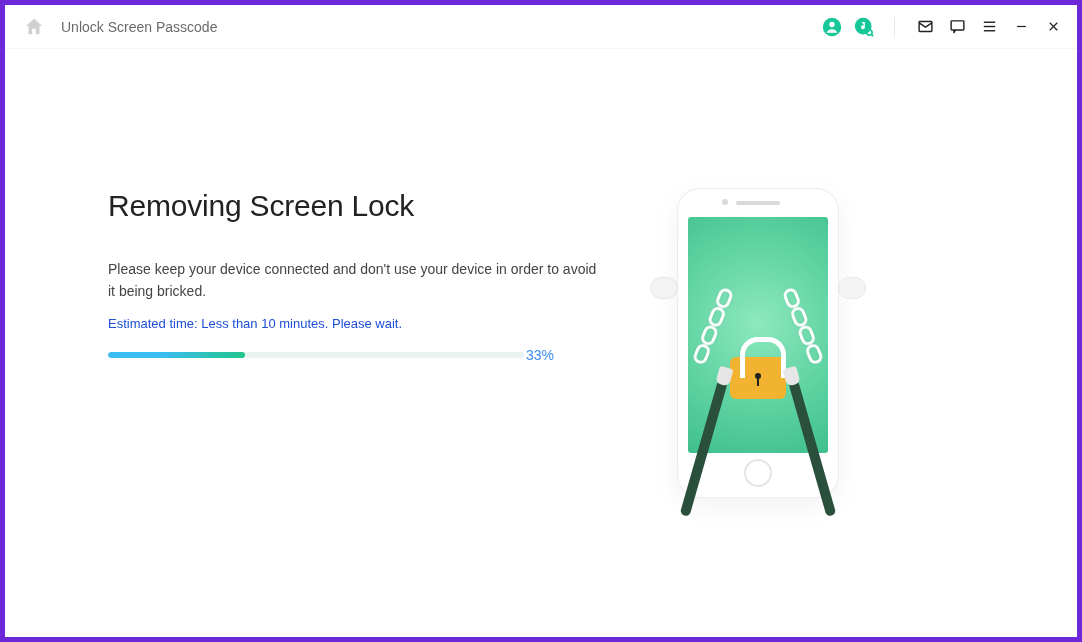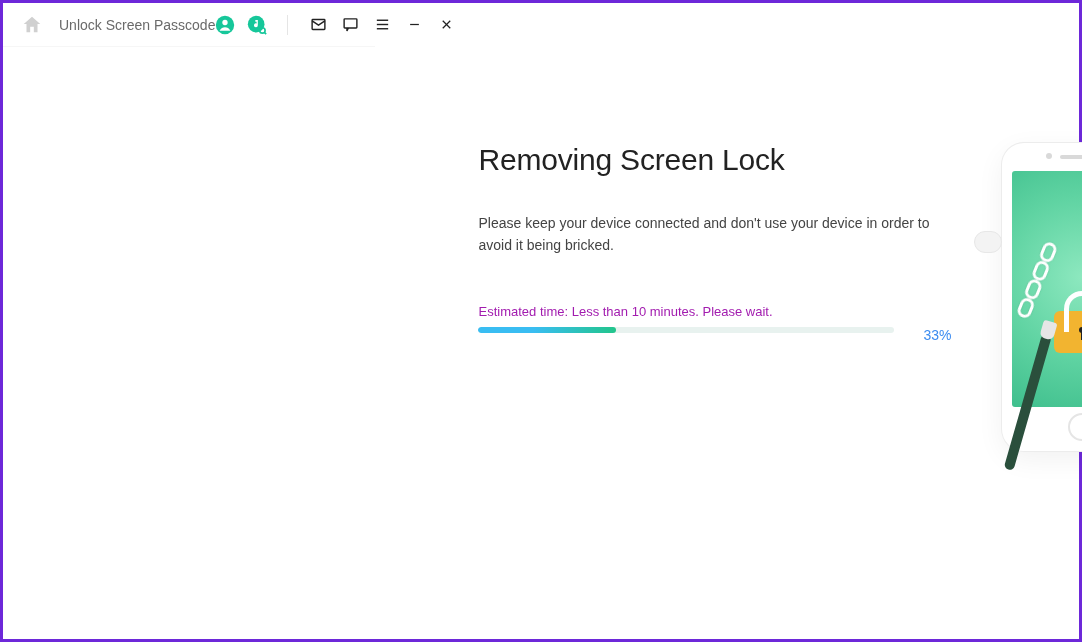--- a/index.html
+++ b/index.html
@@ -13,10 +13,10 @@
     .window {
       width: 1082px;
       height: 642px;
-      border: 3px solid #6d28d9;
+      border: 5px solid #6d28d9;
       background: #fff;
       display: flex;
-      flex-direction: row;
+      flex-direction: column;
     }
     .titlebar {
       height: 44px;

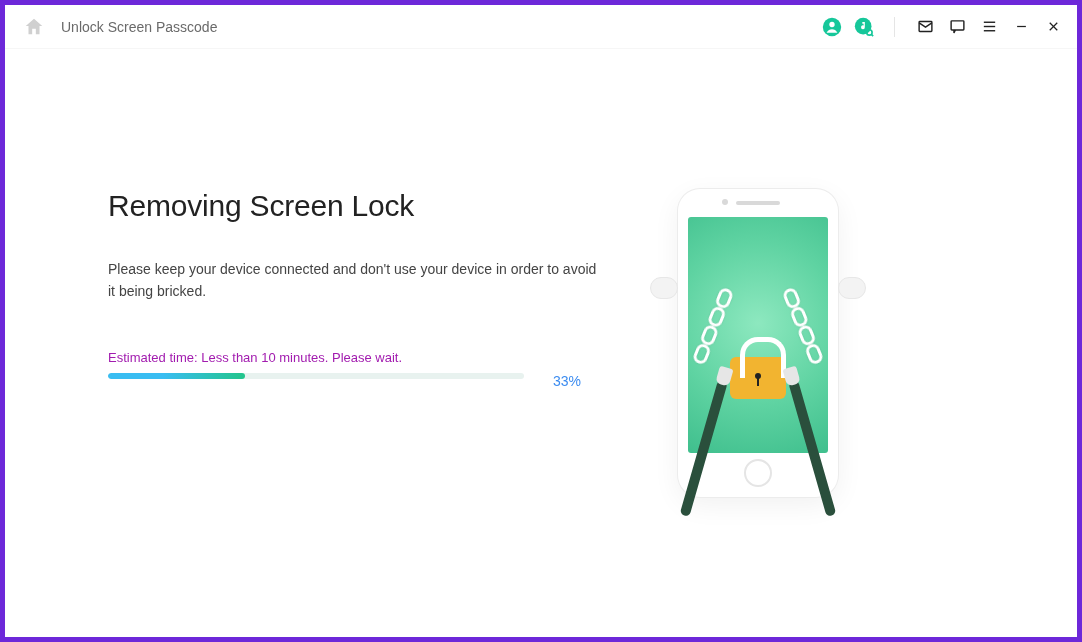--- a/index.html
+++ b/index.html
@@ -40,7 +40,7 @@
     }
     .left { flex: 1; max-width: 520px; }
     .heading { font-size: 30px; font-weight: 400; color: #222; margin-bottom: 36px; letter-spacing: -0.2px; }
-    .desc { font-size: 14px; color: #444; line-height: 1.55; margin-bottom: 48px; max-width: 490px; }
+    .desc { font-size: 14px; color: #444; line-height: 1.55; margin-bottom: 14px; max-width: 490px; }
     .eta { font-size: 13px; color: #a21caf; margin-bottom: 8px; }
     .progress-row { display: flex; gap: 29px; }
     .progress-track {

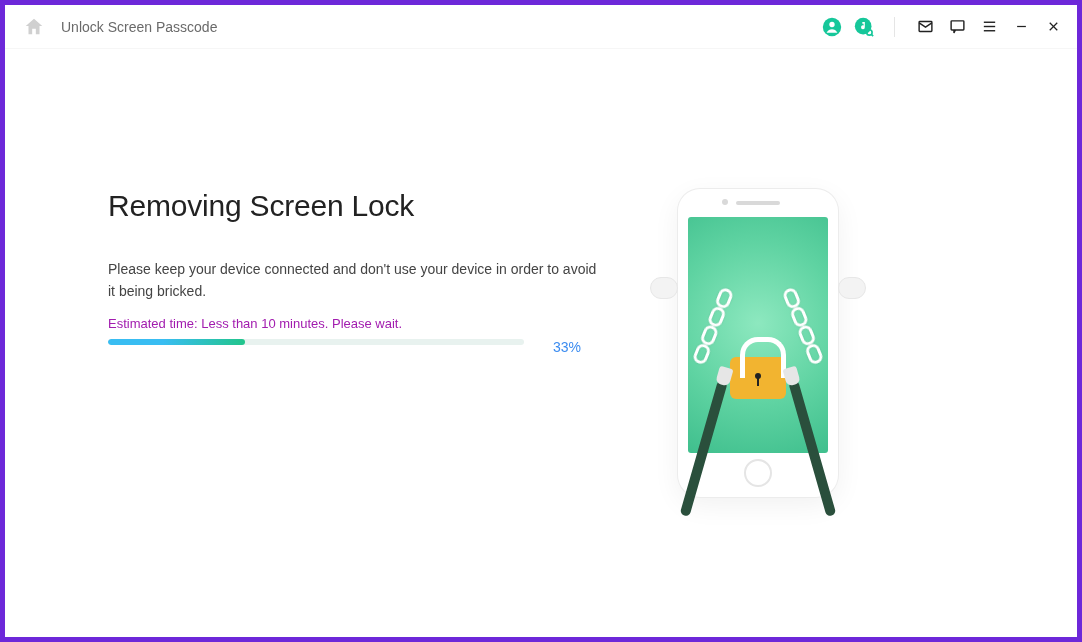--- a/index.html
+++ b/index.html
@@ -41,7 +41,7 @@
     .left { flex: 1; max-width: 520px; }
     .heading { font-size: 30px; font-weight: 400; color: #222; margin-bottom: 36px; letter-spacing: -0.2px; }
     .desc { font-size: 14px; color: #444; line-height: 1.55; margin-bottom: 14px; max-width: 490px; }
-    .eta { font-size: 13px; color: #a21caf; margin-bottom: 8px; }
+    .eta { font-size: 13px; color: #1d4ed8; margin-bottom: 16px; }
     .progress-row { display: flex; gap: 29px; }
     .progress-track {
       width: 416px;

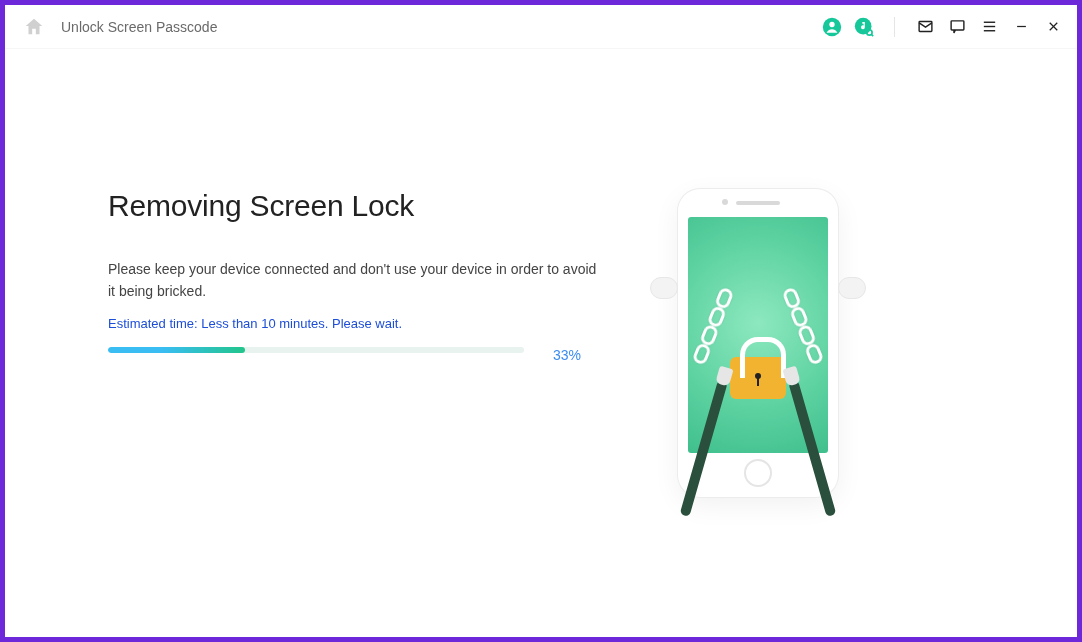--- a/index.html
+++ b/index.html
@@ -42,7 +42,7 @@
     .heading { font-size: 30px; font-weight: 400; color: #222; margin-bottom: 36px; letter-spacing: -0.2px; }
     .desc { font-size: 14px; color: #444; line-height: 1.55; margin-bottom: 14px; max-width: 490px; }
     .eta { font-size: 13px; color: #1d4ed8; margin-bottom: 16px; }
-    .progress-row { display: flex; gap: 29px; }
+    .progress-row { display: flex; align-items: center; gap: 2px; }
     .progress-track {
       width: 416px;
       height: 6px;

